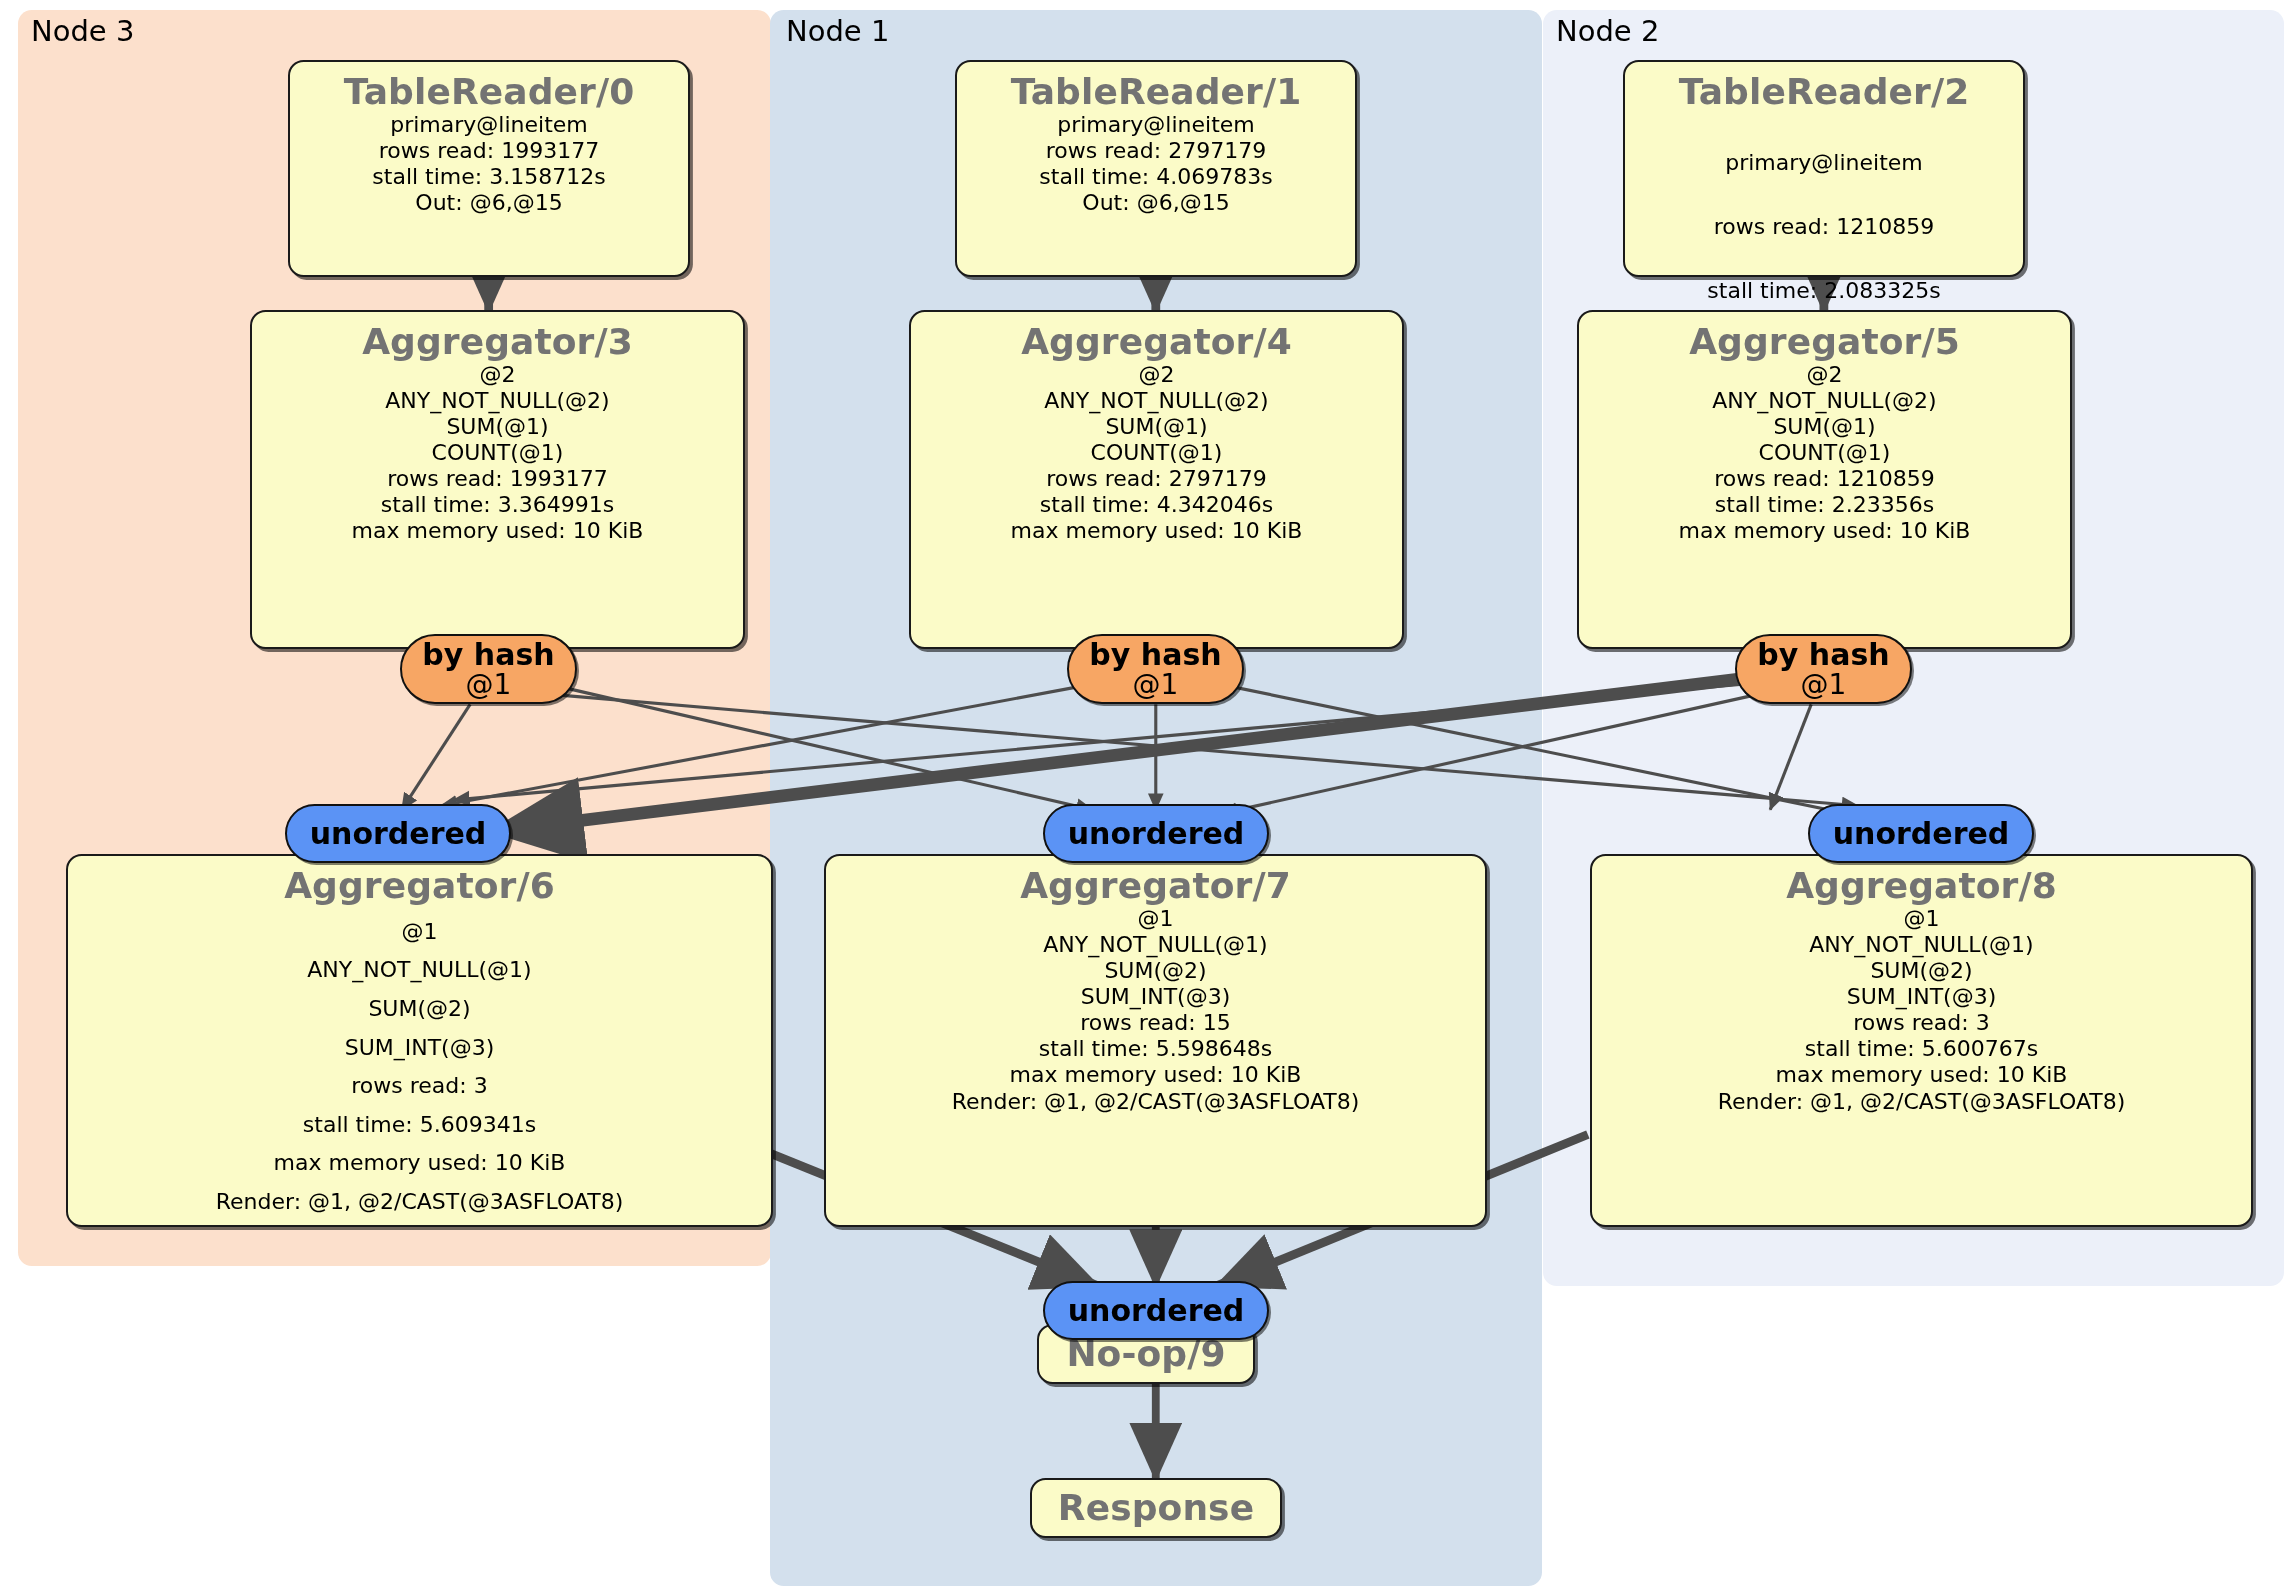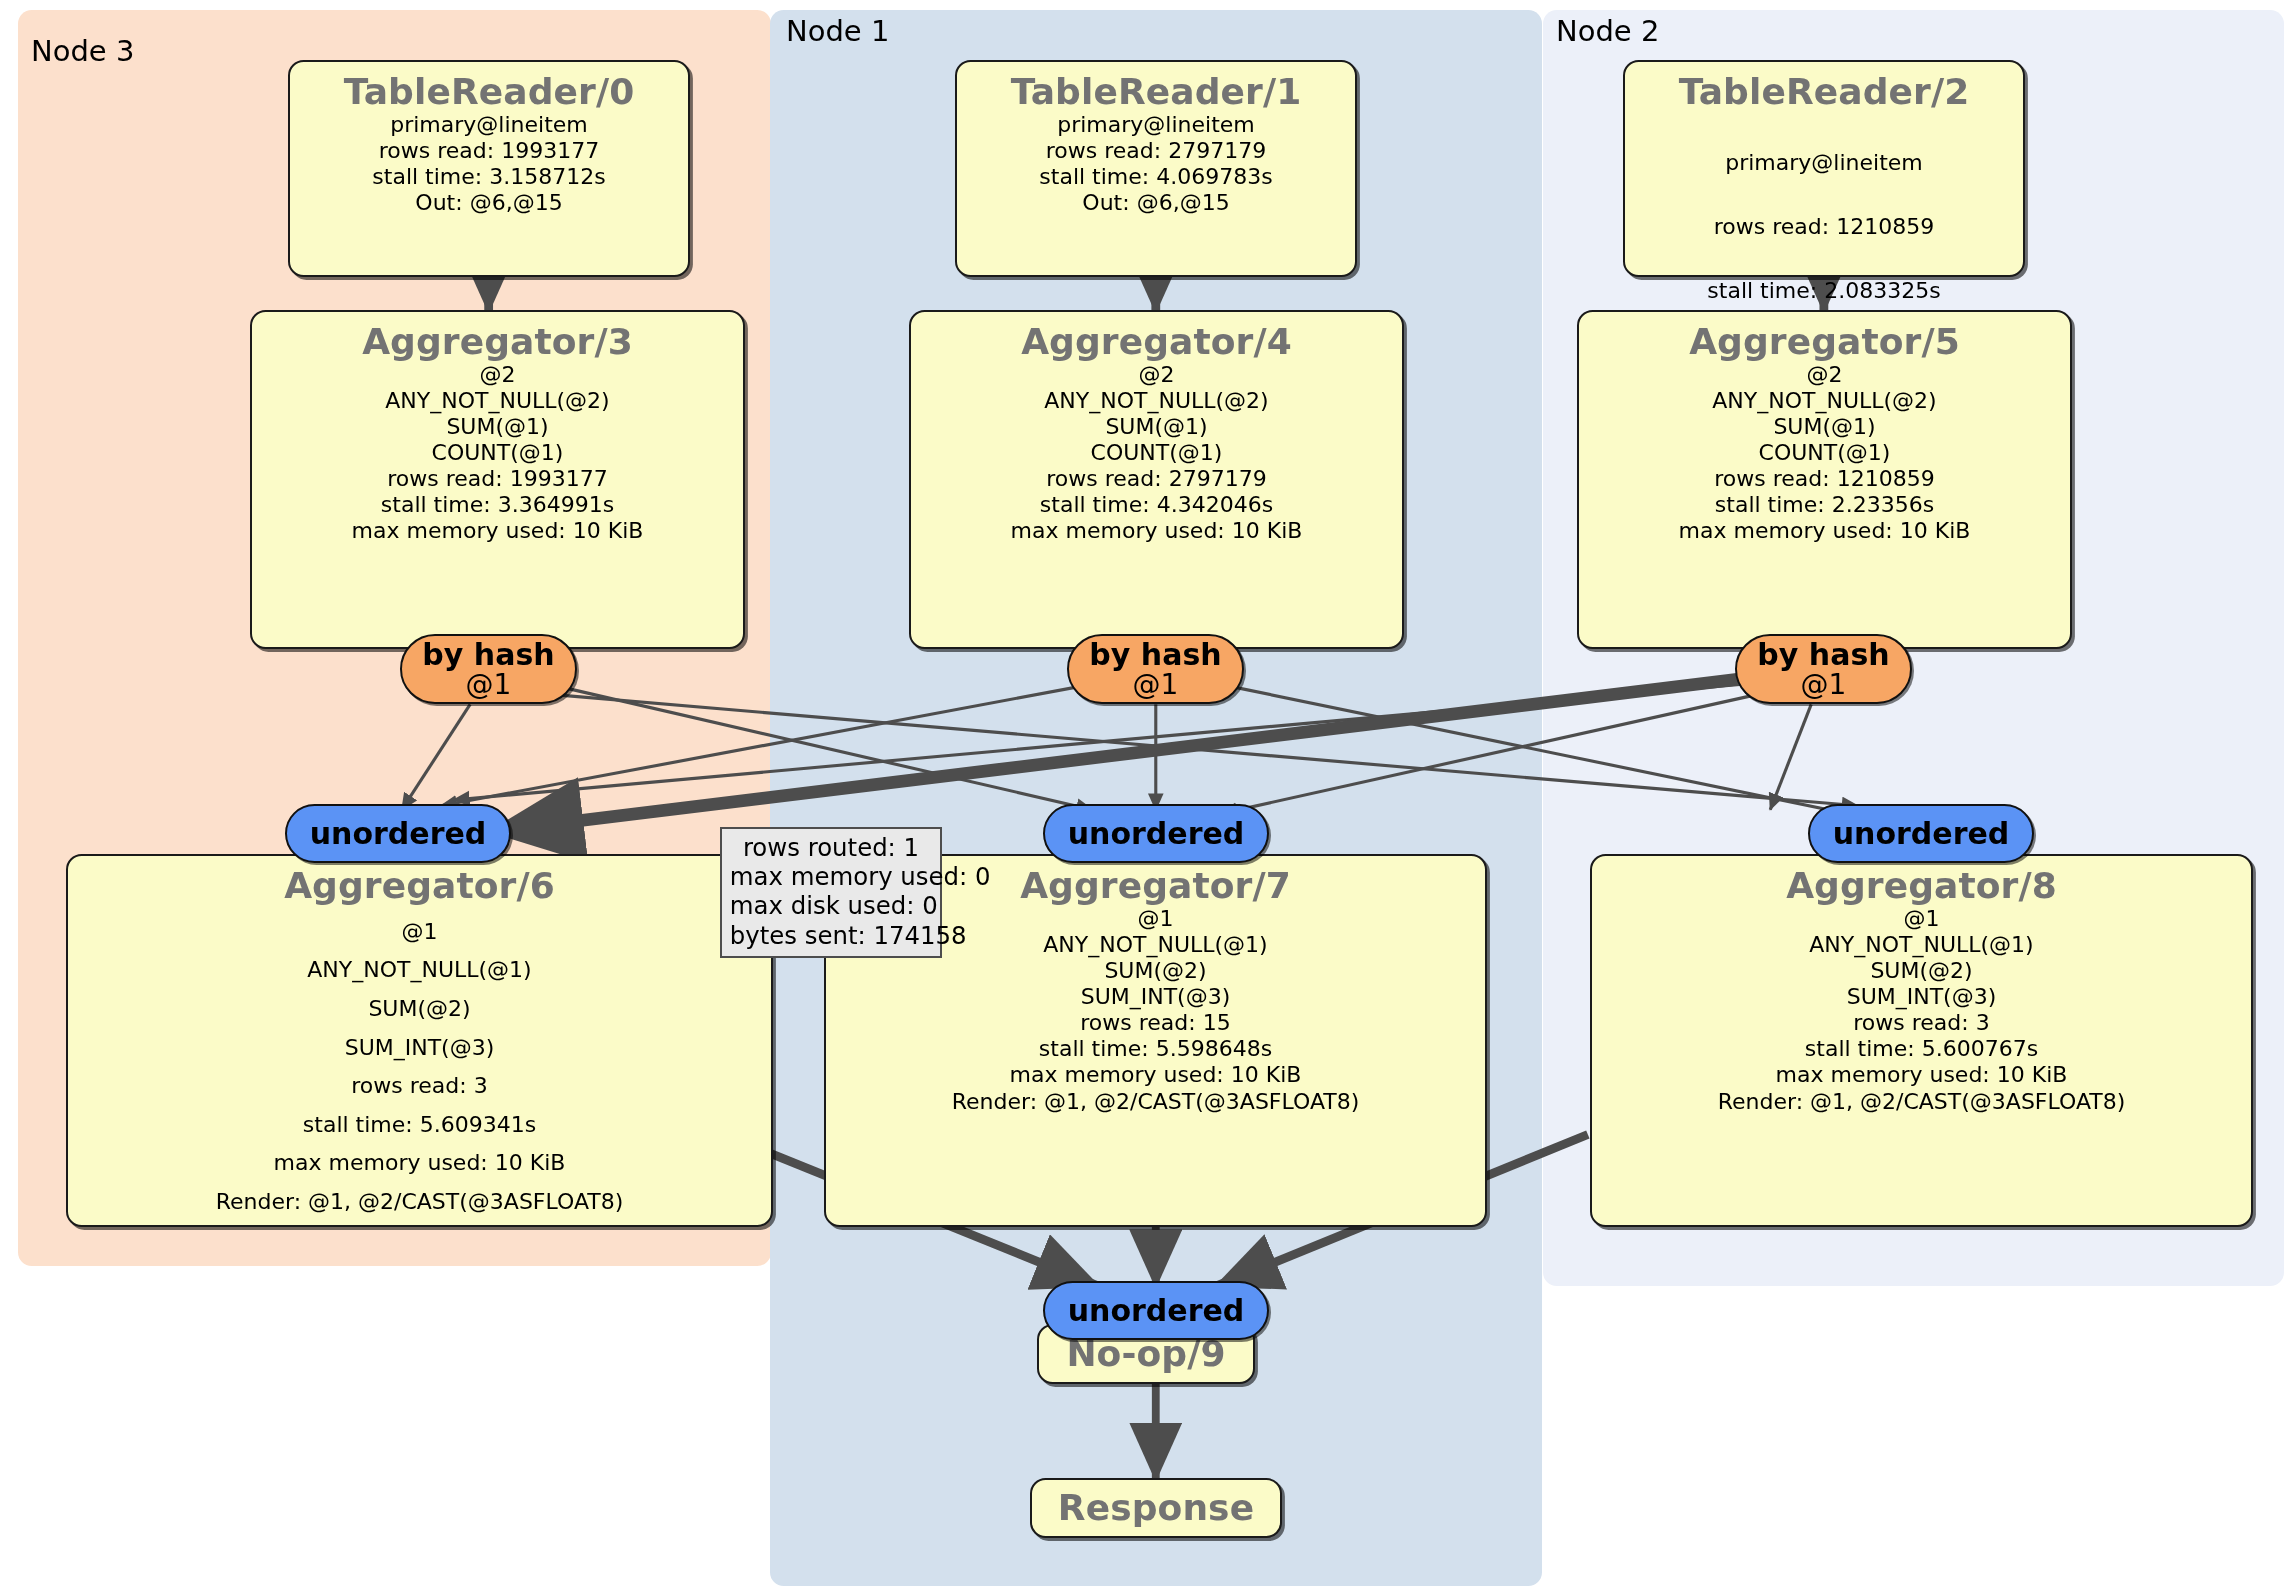--- a/index.html
+++ b/index.html
@@ -64,7 +64,7 @@
 <div id="stage">
 
   <div class="cluster" style="left:17.6px;top:9.8px;width:753px;height:1256px;background:#fce0cc;"></div>
-  <div class="cluster-label" style="left:31px;top:13.7px;margin-top:20px;">Node 3</div>
+  <div class="cluster-label" style="left:31px;top:13.7px;">Node 3</div>
 
   <div class="cluster" style="left:770px;top:9.8px;width:772px;height:1576px;background:#d3e0ed;"></div>
   <div class="cluster-label" style="left:786px;top:13.7px;">Node 1</div>

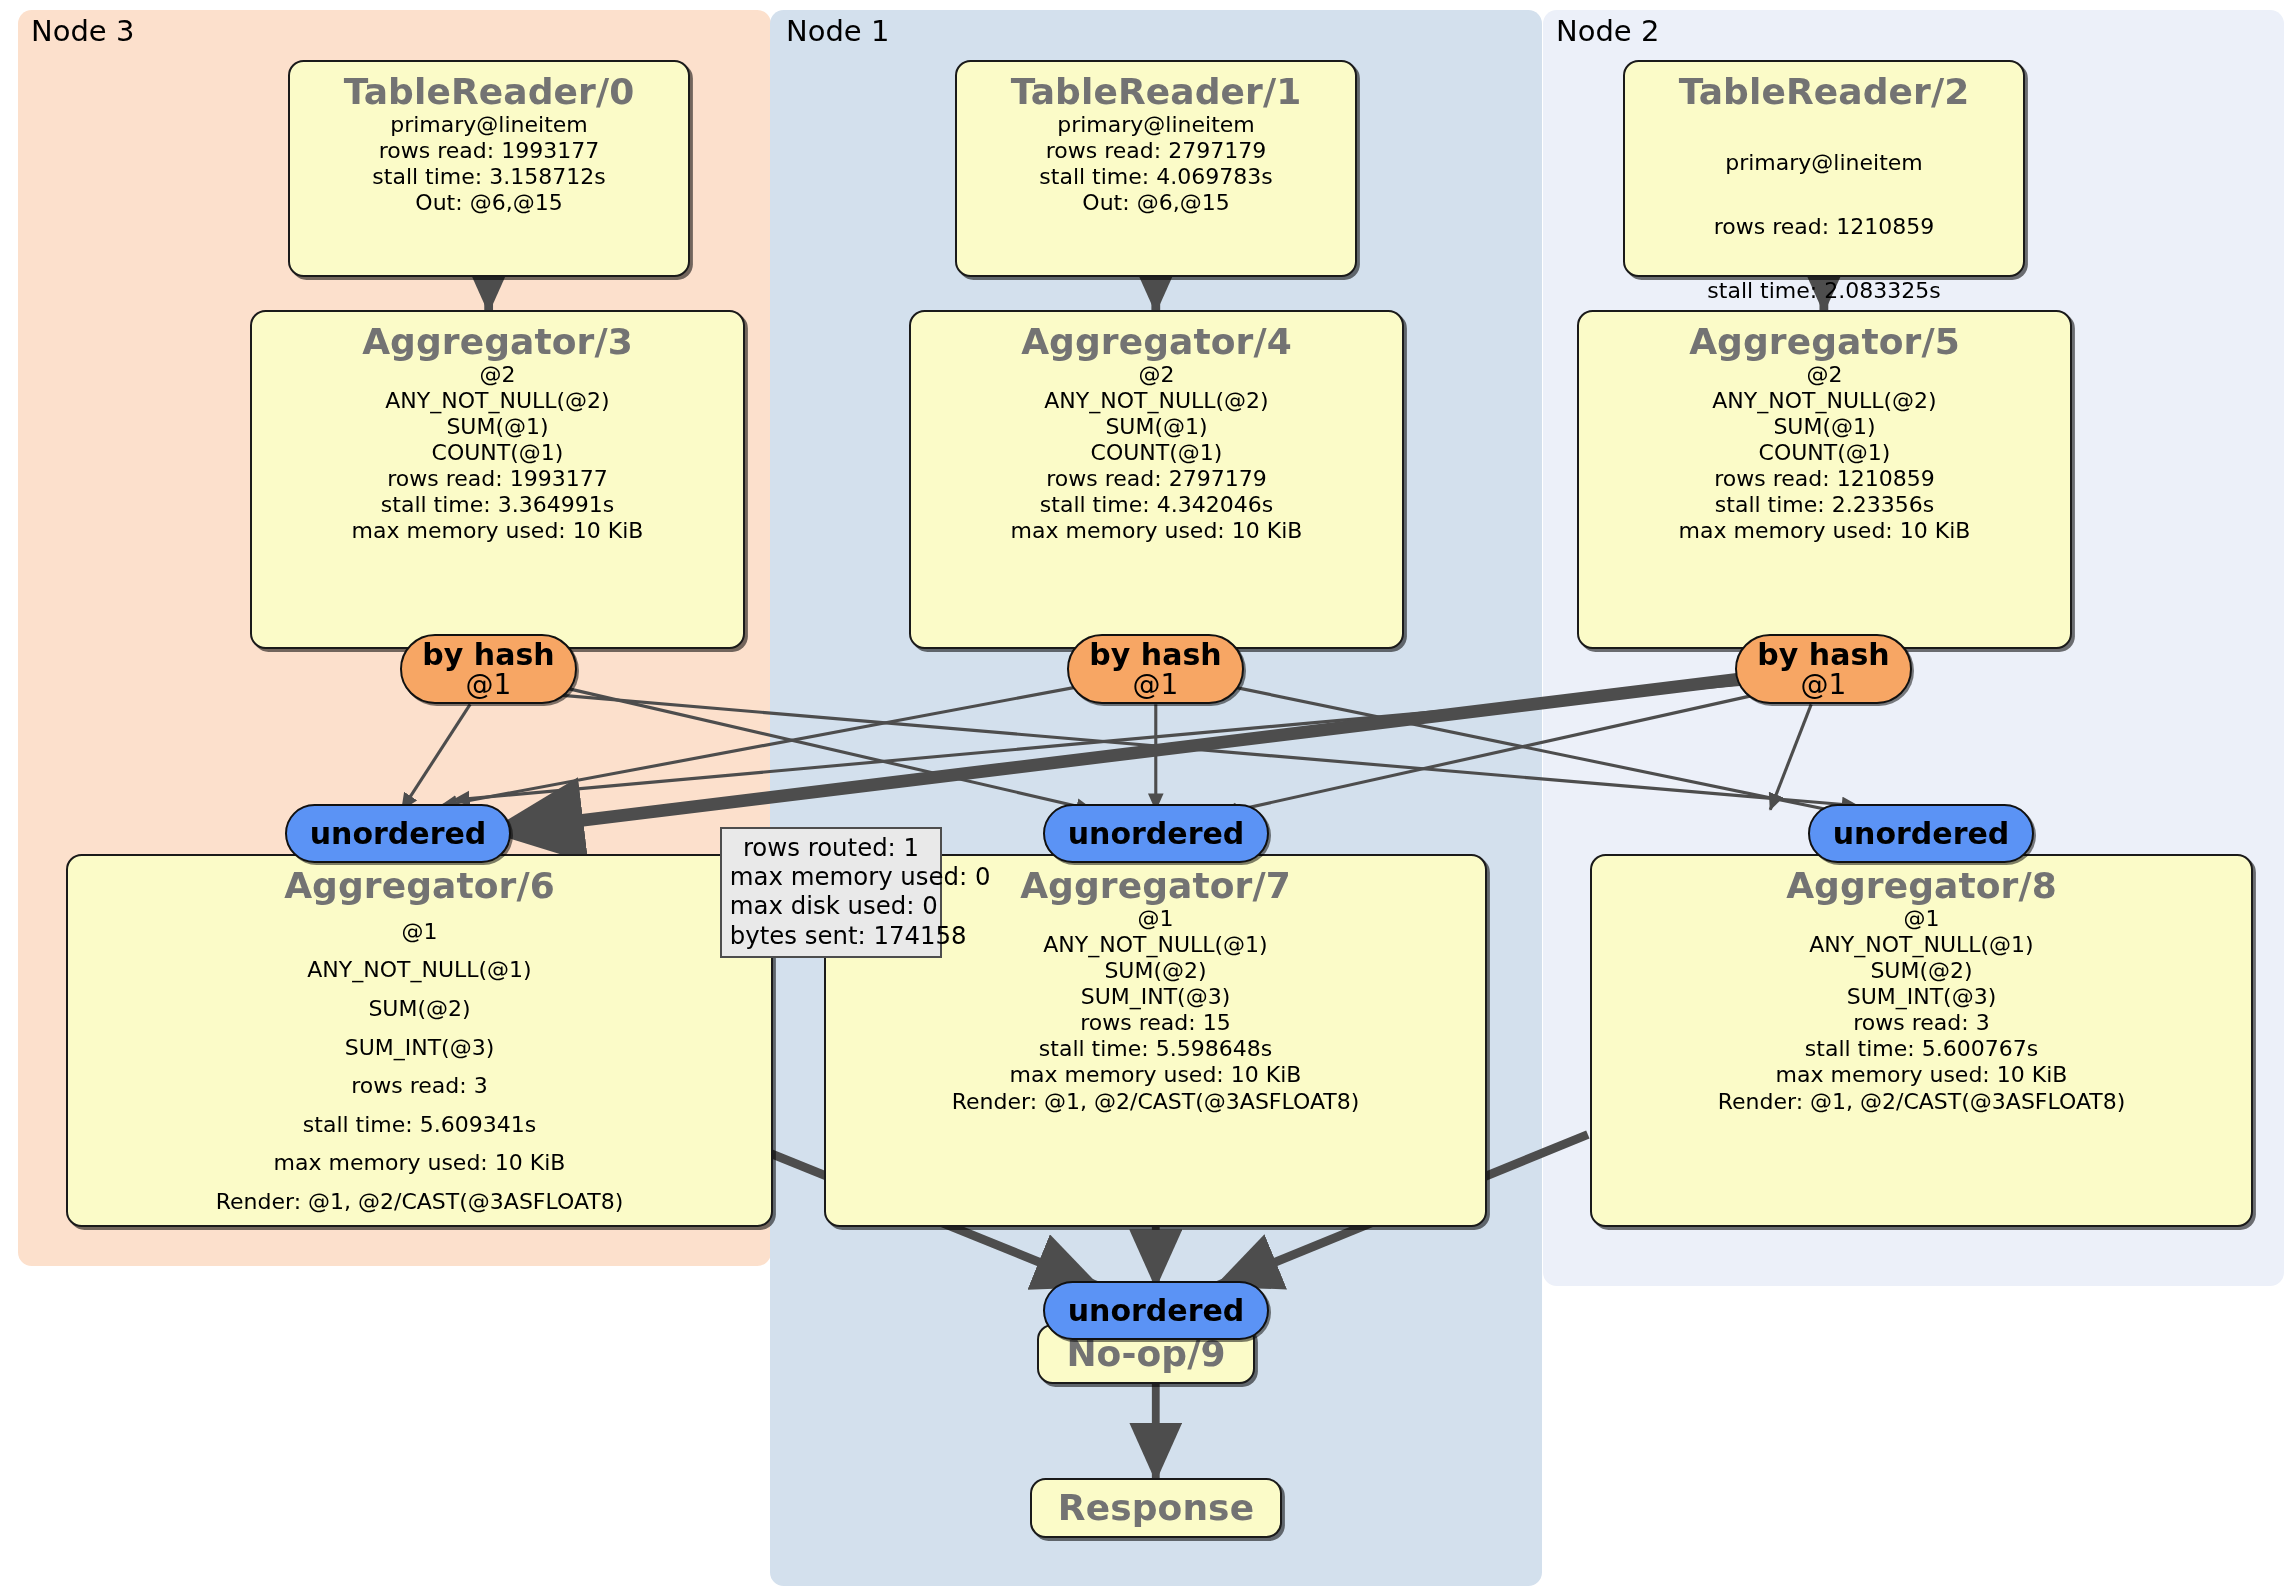--- a/index.html
+++ b/index.html
@@ -190,12 +190,6 @@
     <div class="line">Render: @1, @2/CAST(@3ASFLOAT8)</div>
   </div>
 
-  <div class="statbox" style="left:720px;top:827px;width:222px;">
-    <div>rows routed: 1</div>
-    <div>max memory used: 0</div>
-    <div>max disk used: 0</div>
-    <div>bytes sent: 174158</div>
-  </div>
 
   <div class="pill unordered" style="left:1043px;top:1281px;width:226px;height:59px;">
     <div class="p-title">unordered</div>

